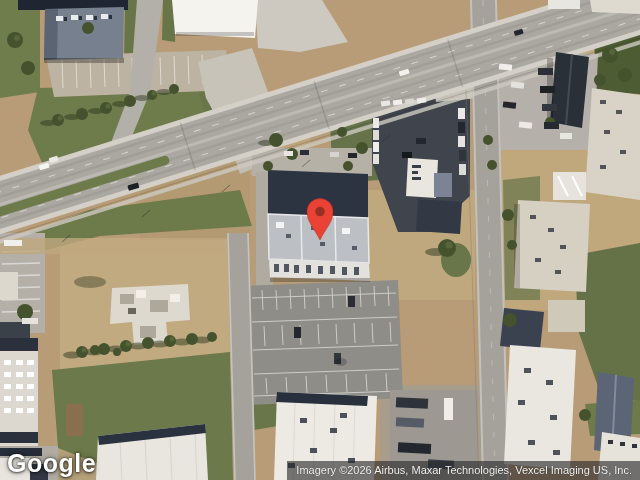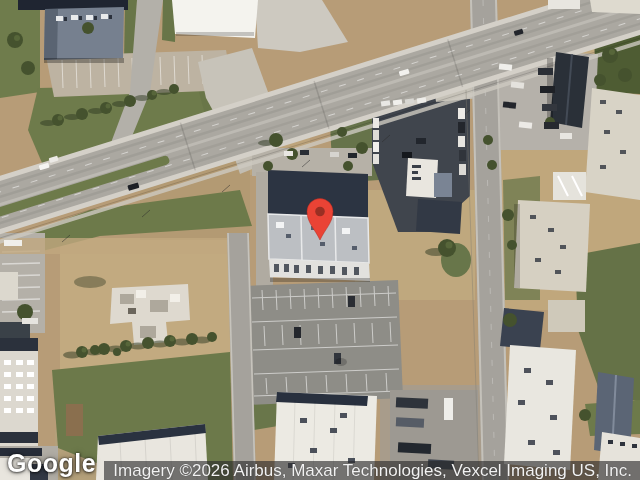--- a/index.html
+++ b/index.html
@@ -19,7 +19,7 @@
     position:absolute;right:0;bottom:0;z-index:5;height:19px;
     display:flex;align-items:center;padding:0 8px 0 9px;
     background:rgba(40,40,42,.62);
-    color:#f2f2f2;font-size:17px;line-height:19px;white-space:nowrap;
+    color:#f2f2f2;font-size:11px;line-height:19px;white-space:nowrap;
     text-shadow:0 0 1px rgba(0,0,0,.6);
   }
 </style>

